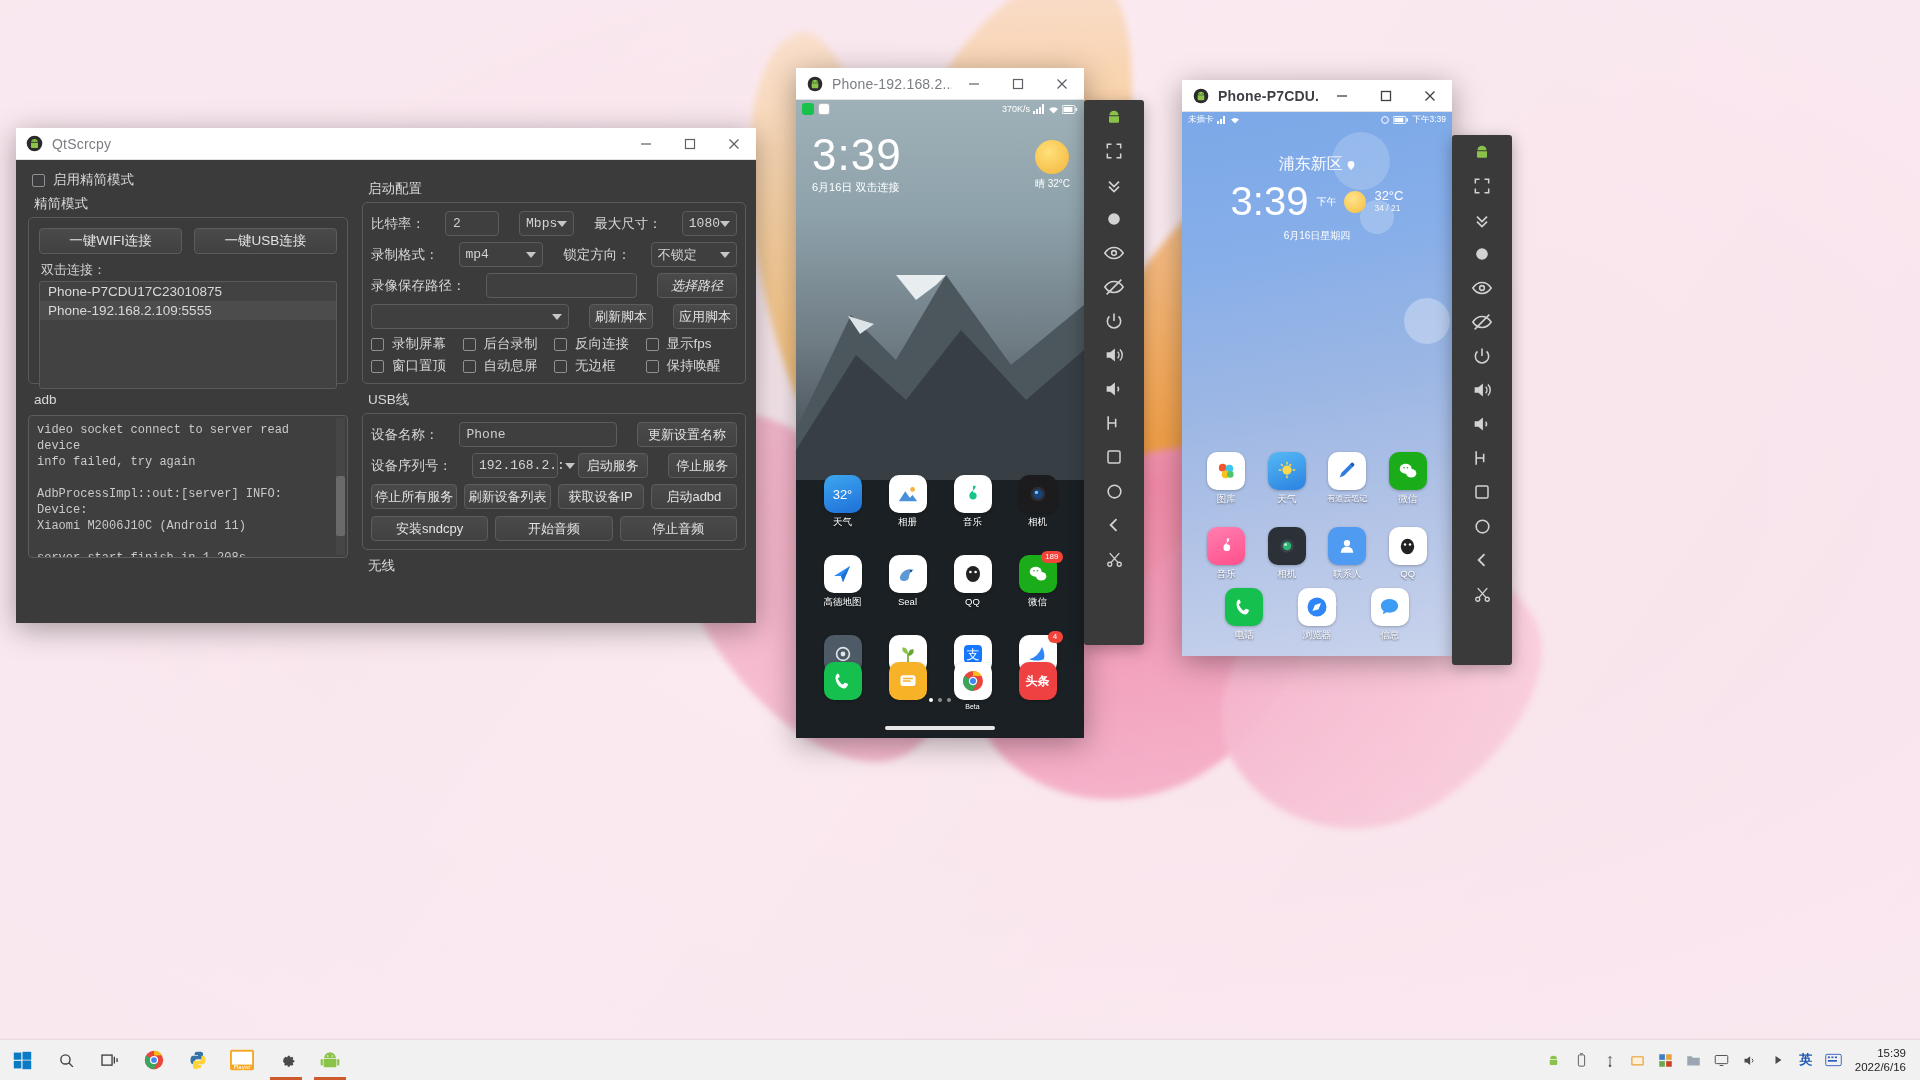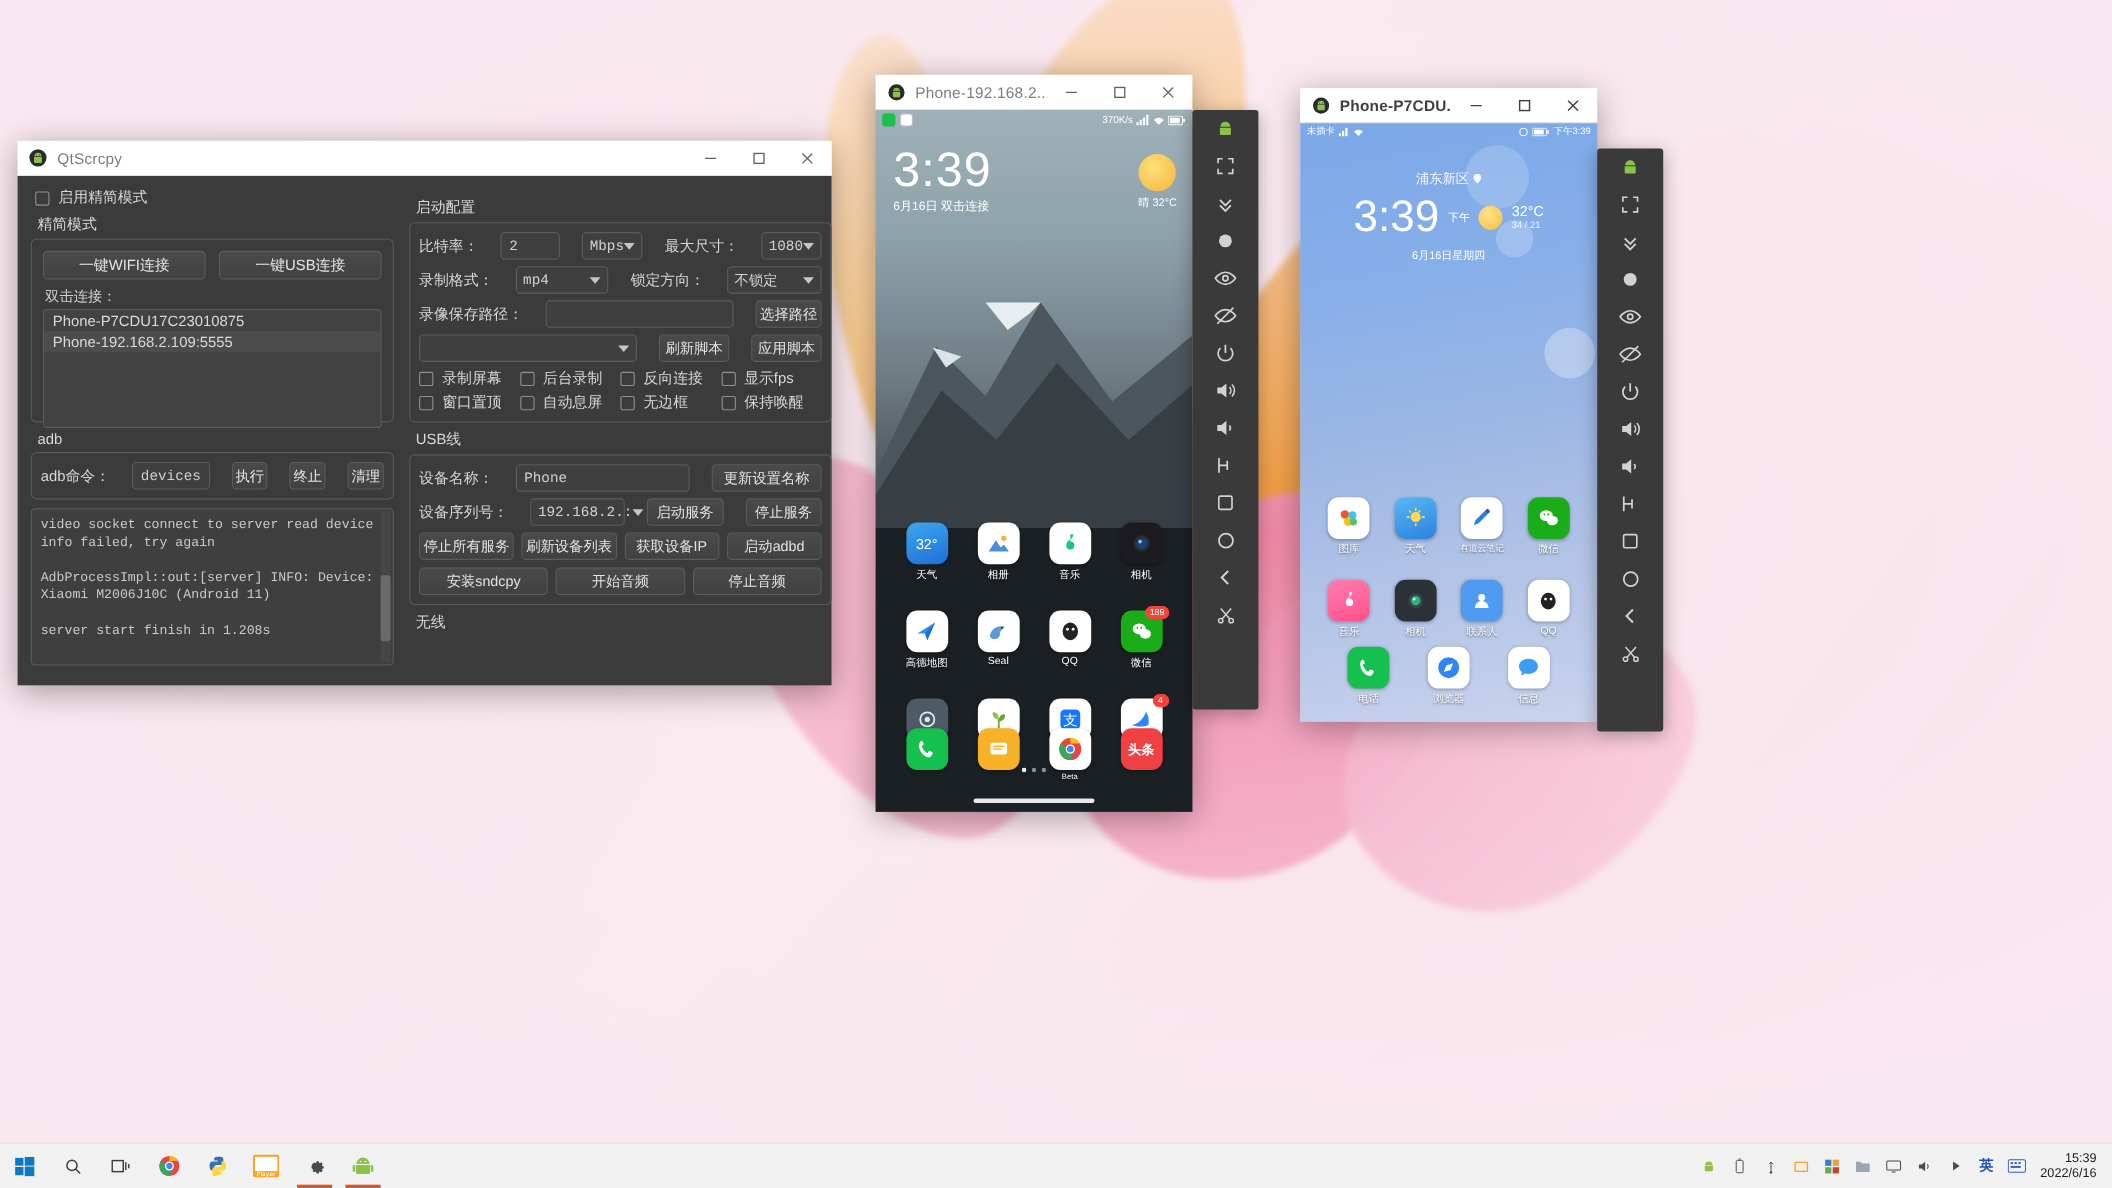--- a/index.html
+++ b/index.html
@@ -736,7 +736,7 @@
     </div>
 
     <div style="position:absolute;left:0;right:0;top:42px;text-align:center;">
-      <div style="font-size:12px;color:#fff;opacity:.95;">
+      <div style="font-size:16px;color:#fff;opacity:.95;">
         <span>浦东新区</span>
         <svg width="8" height="9" style="vertical-align:-1px">
             <path d="M4 0a3.4 3.4 0 0 1 3.4 3.4C7.4 6 4 9 4 9S.6 6 .6 3.4A3.4 3.4 0 0 1 4 0z" fill="#fff"></path>

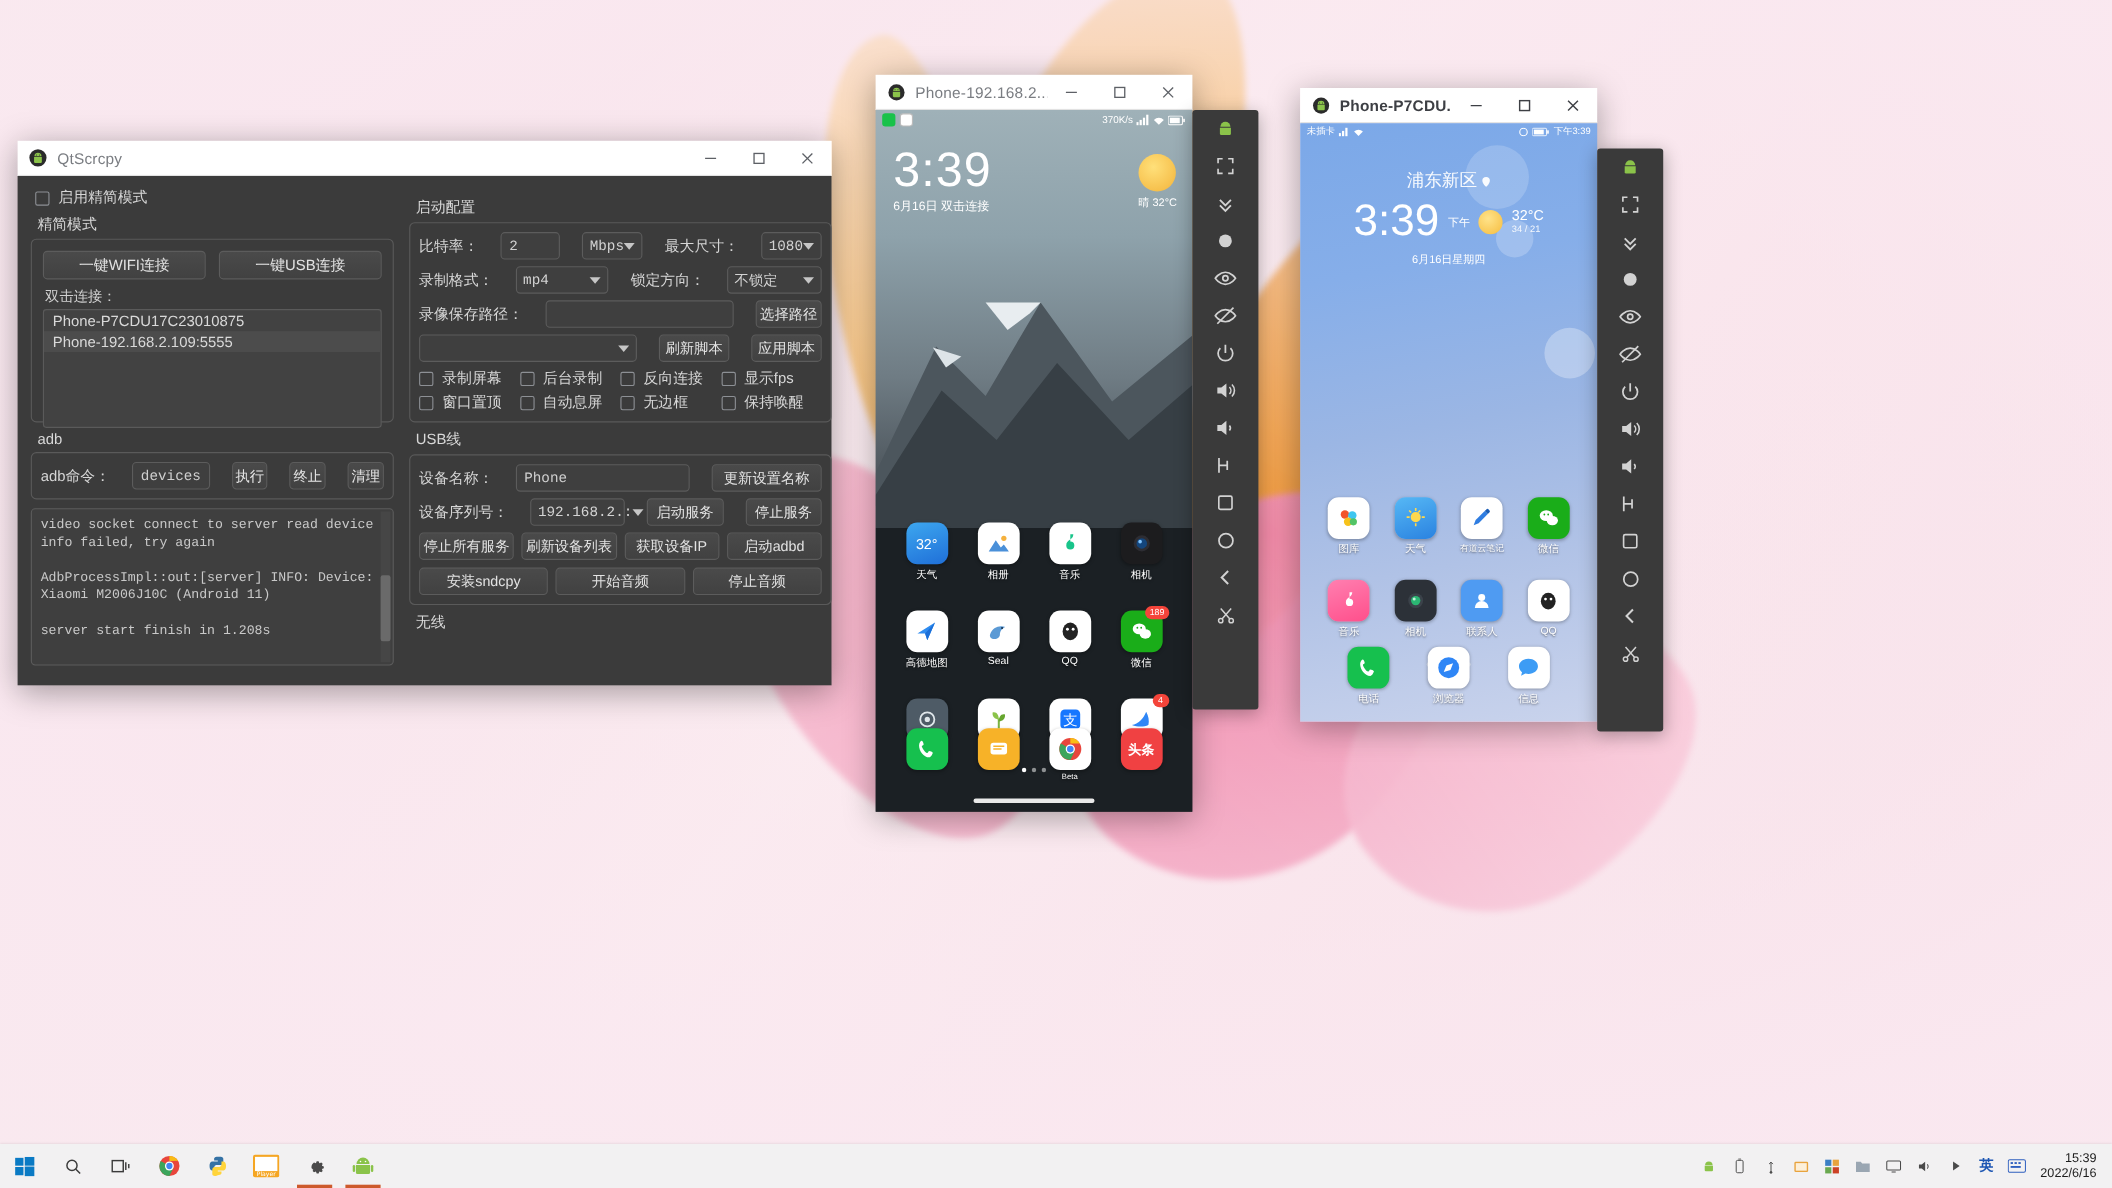--- a/index.html
+++ b/index.html
@@ -281,7 +281,7 @@
           <div class="row">
             <span class="rlabel">录像保存路径：</span>
             <span class="field" style="flex:1;"></span>
-            <span class="btn small" style="width:60px;">选择路径</span>
+            <span class="btn small" style="width:80px;font-style:italic;">选择路径</span>
           </div>
           <div class="row">
             <span class="sel2" style="flex:1;">

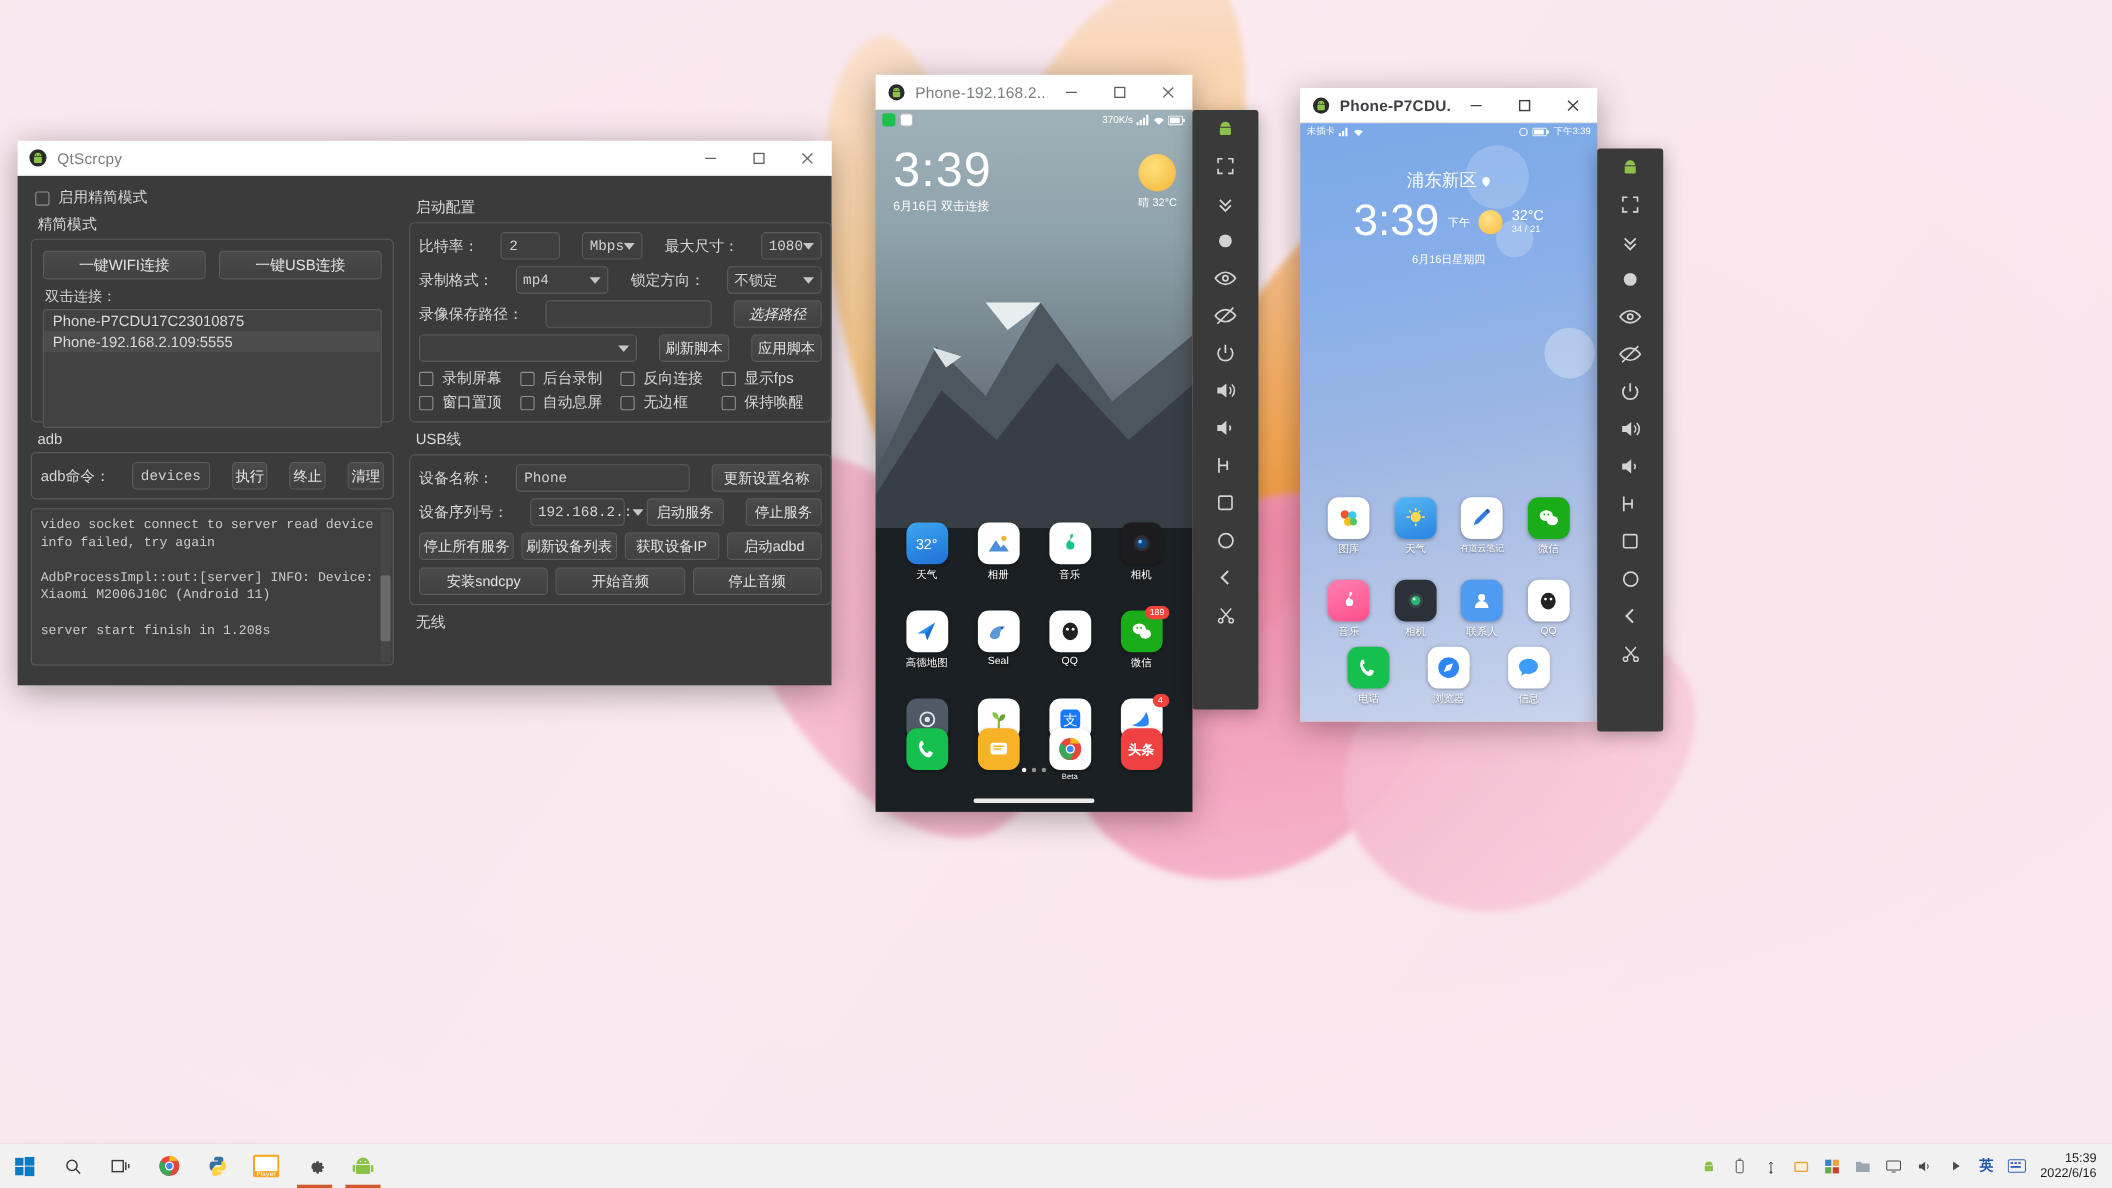--- a/index.html
+++ b/index.html
@@ -227,15 +227,6 @@
         </div>
 
         <div class="gtitle" style="margin-top:8px;">adb</div>
-        <div class="gbox" style="padding:8px;">
-          <div class="row" style="margin-bottom:0;">
-            <span class="rlabel">adb命令：</span>
-            <span class="field" style="flex:1;">devices</span>
-            <span class="btn small" style="width:34px;">执行</span>
-            <span class="btn small" style="width:34px;">终止</span>
-            <span class="btn small" style="width:34px;">清理</span>
-          </div>
-        </div>
 
         <div class="logbox">
           <pre>video socket connect to server read device

